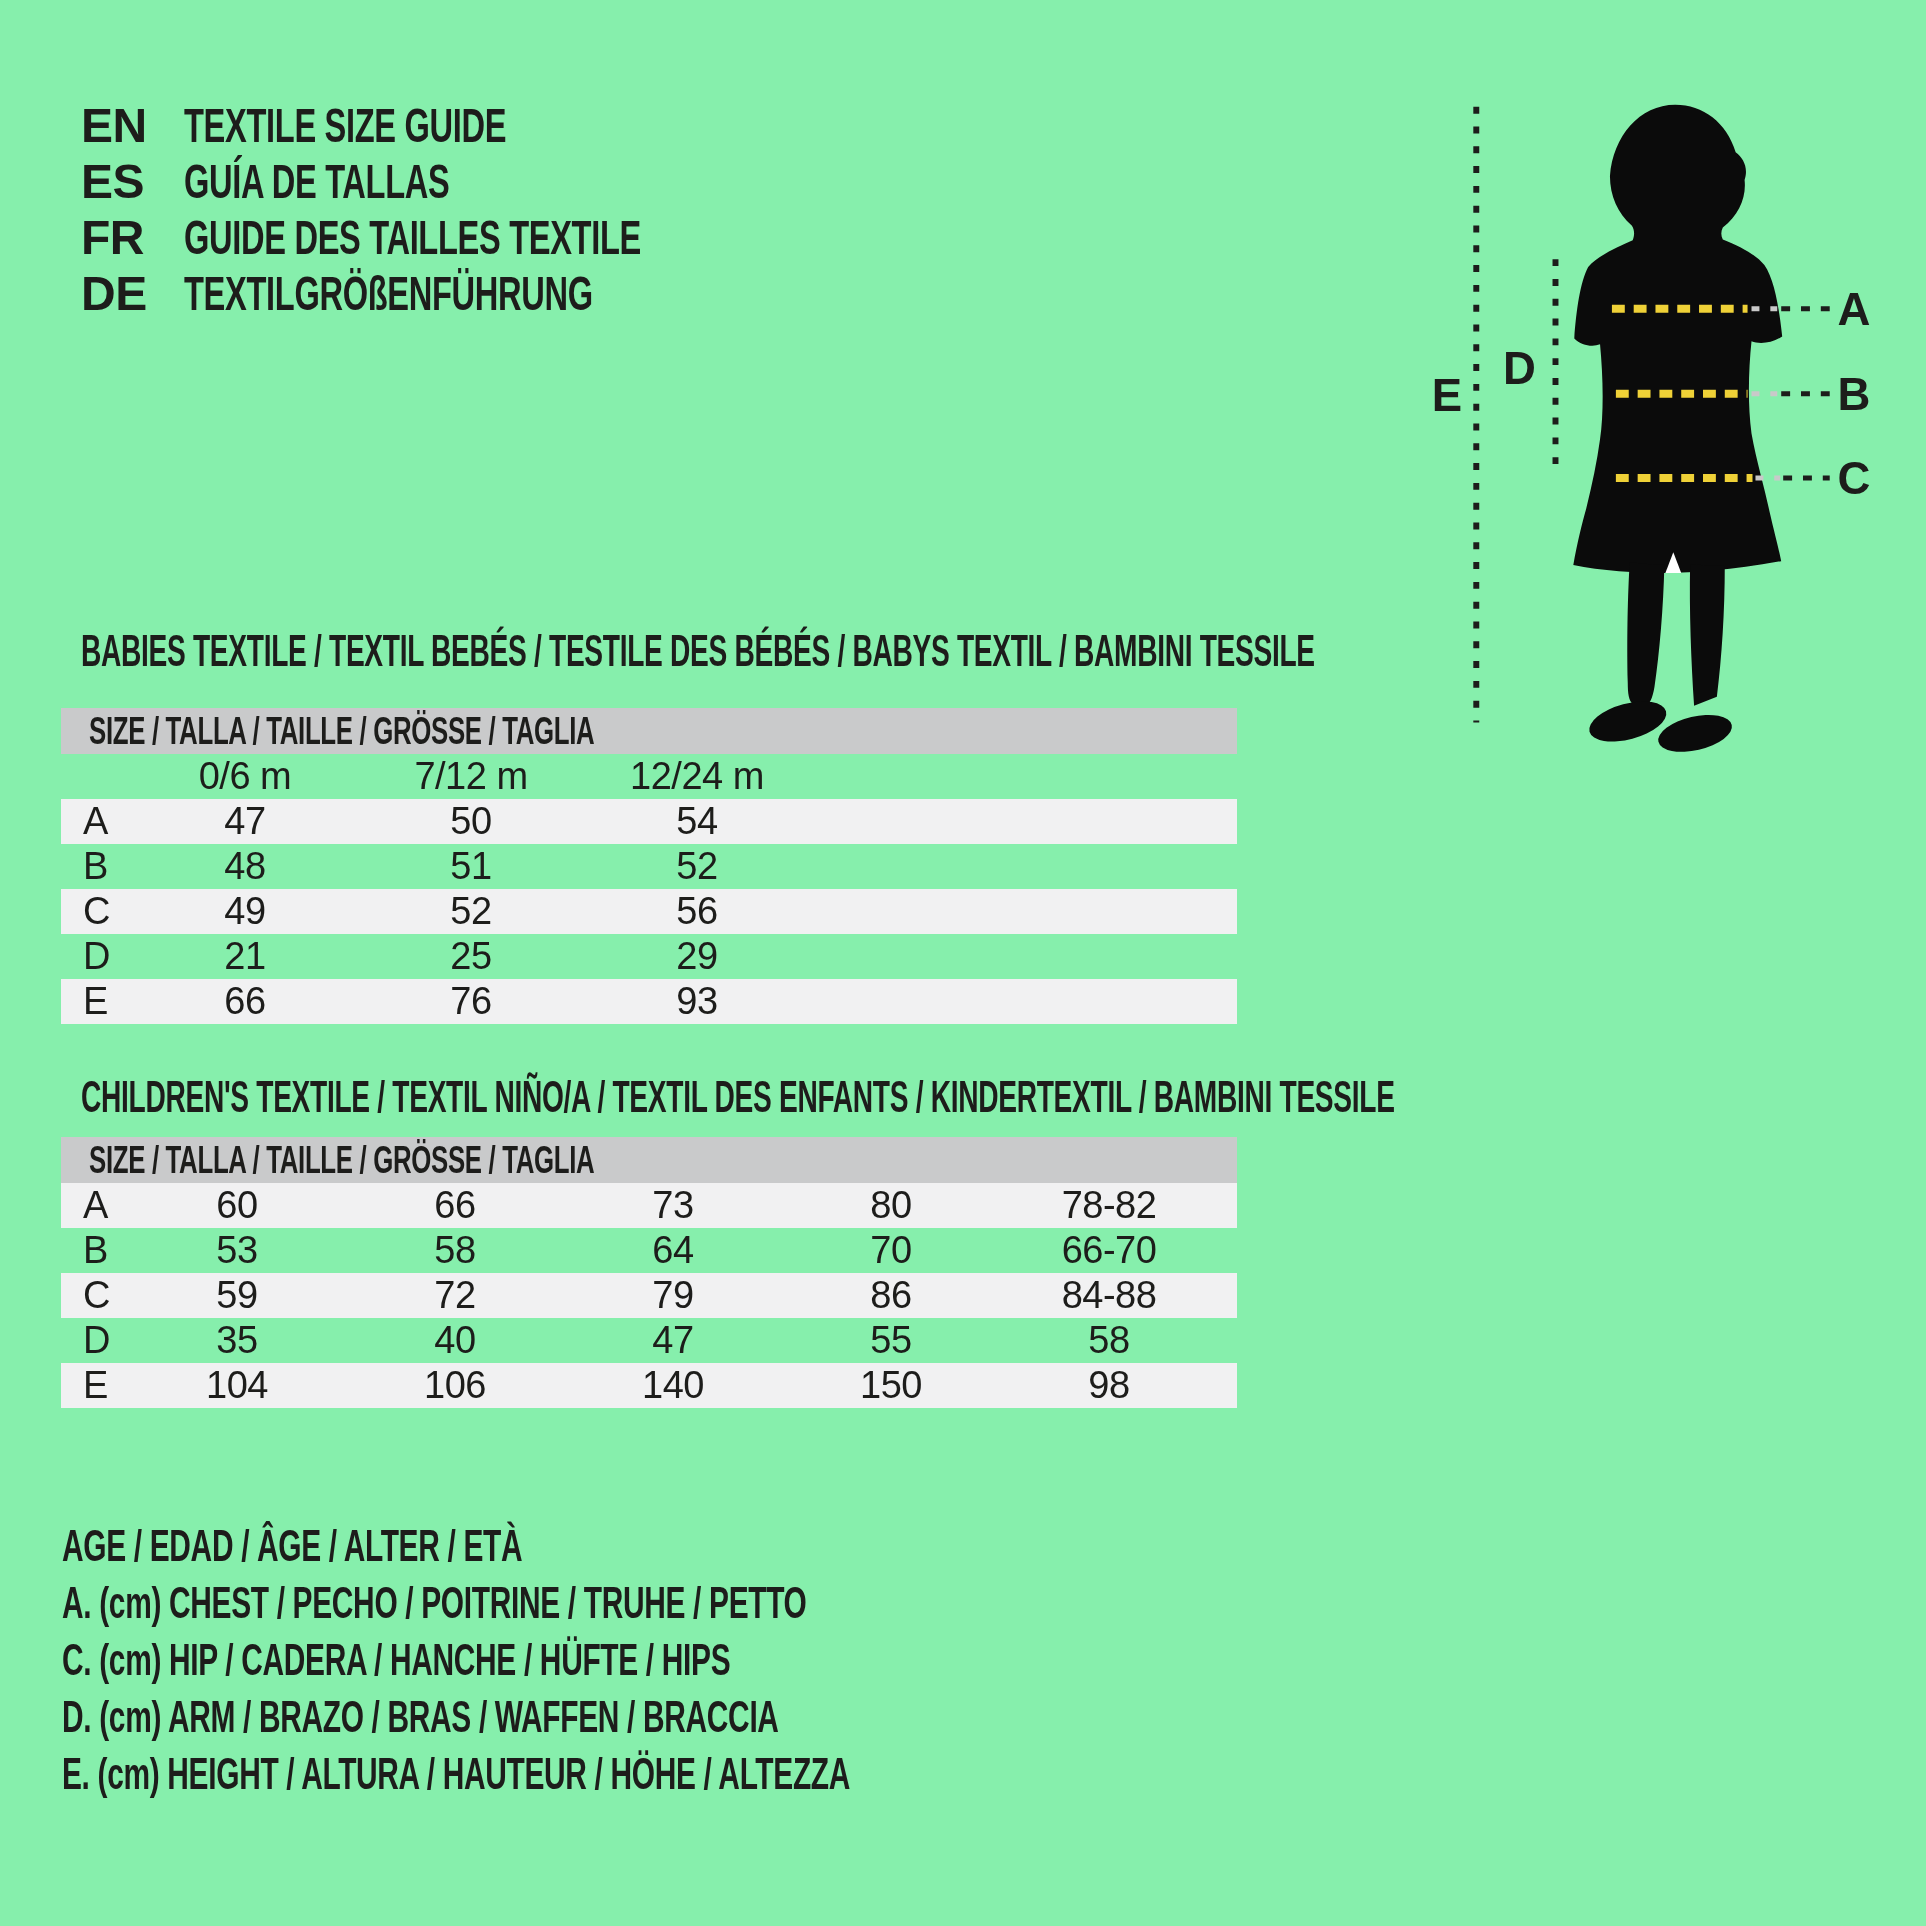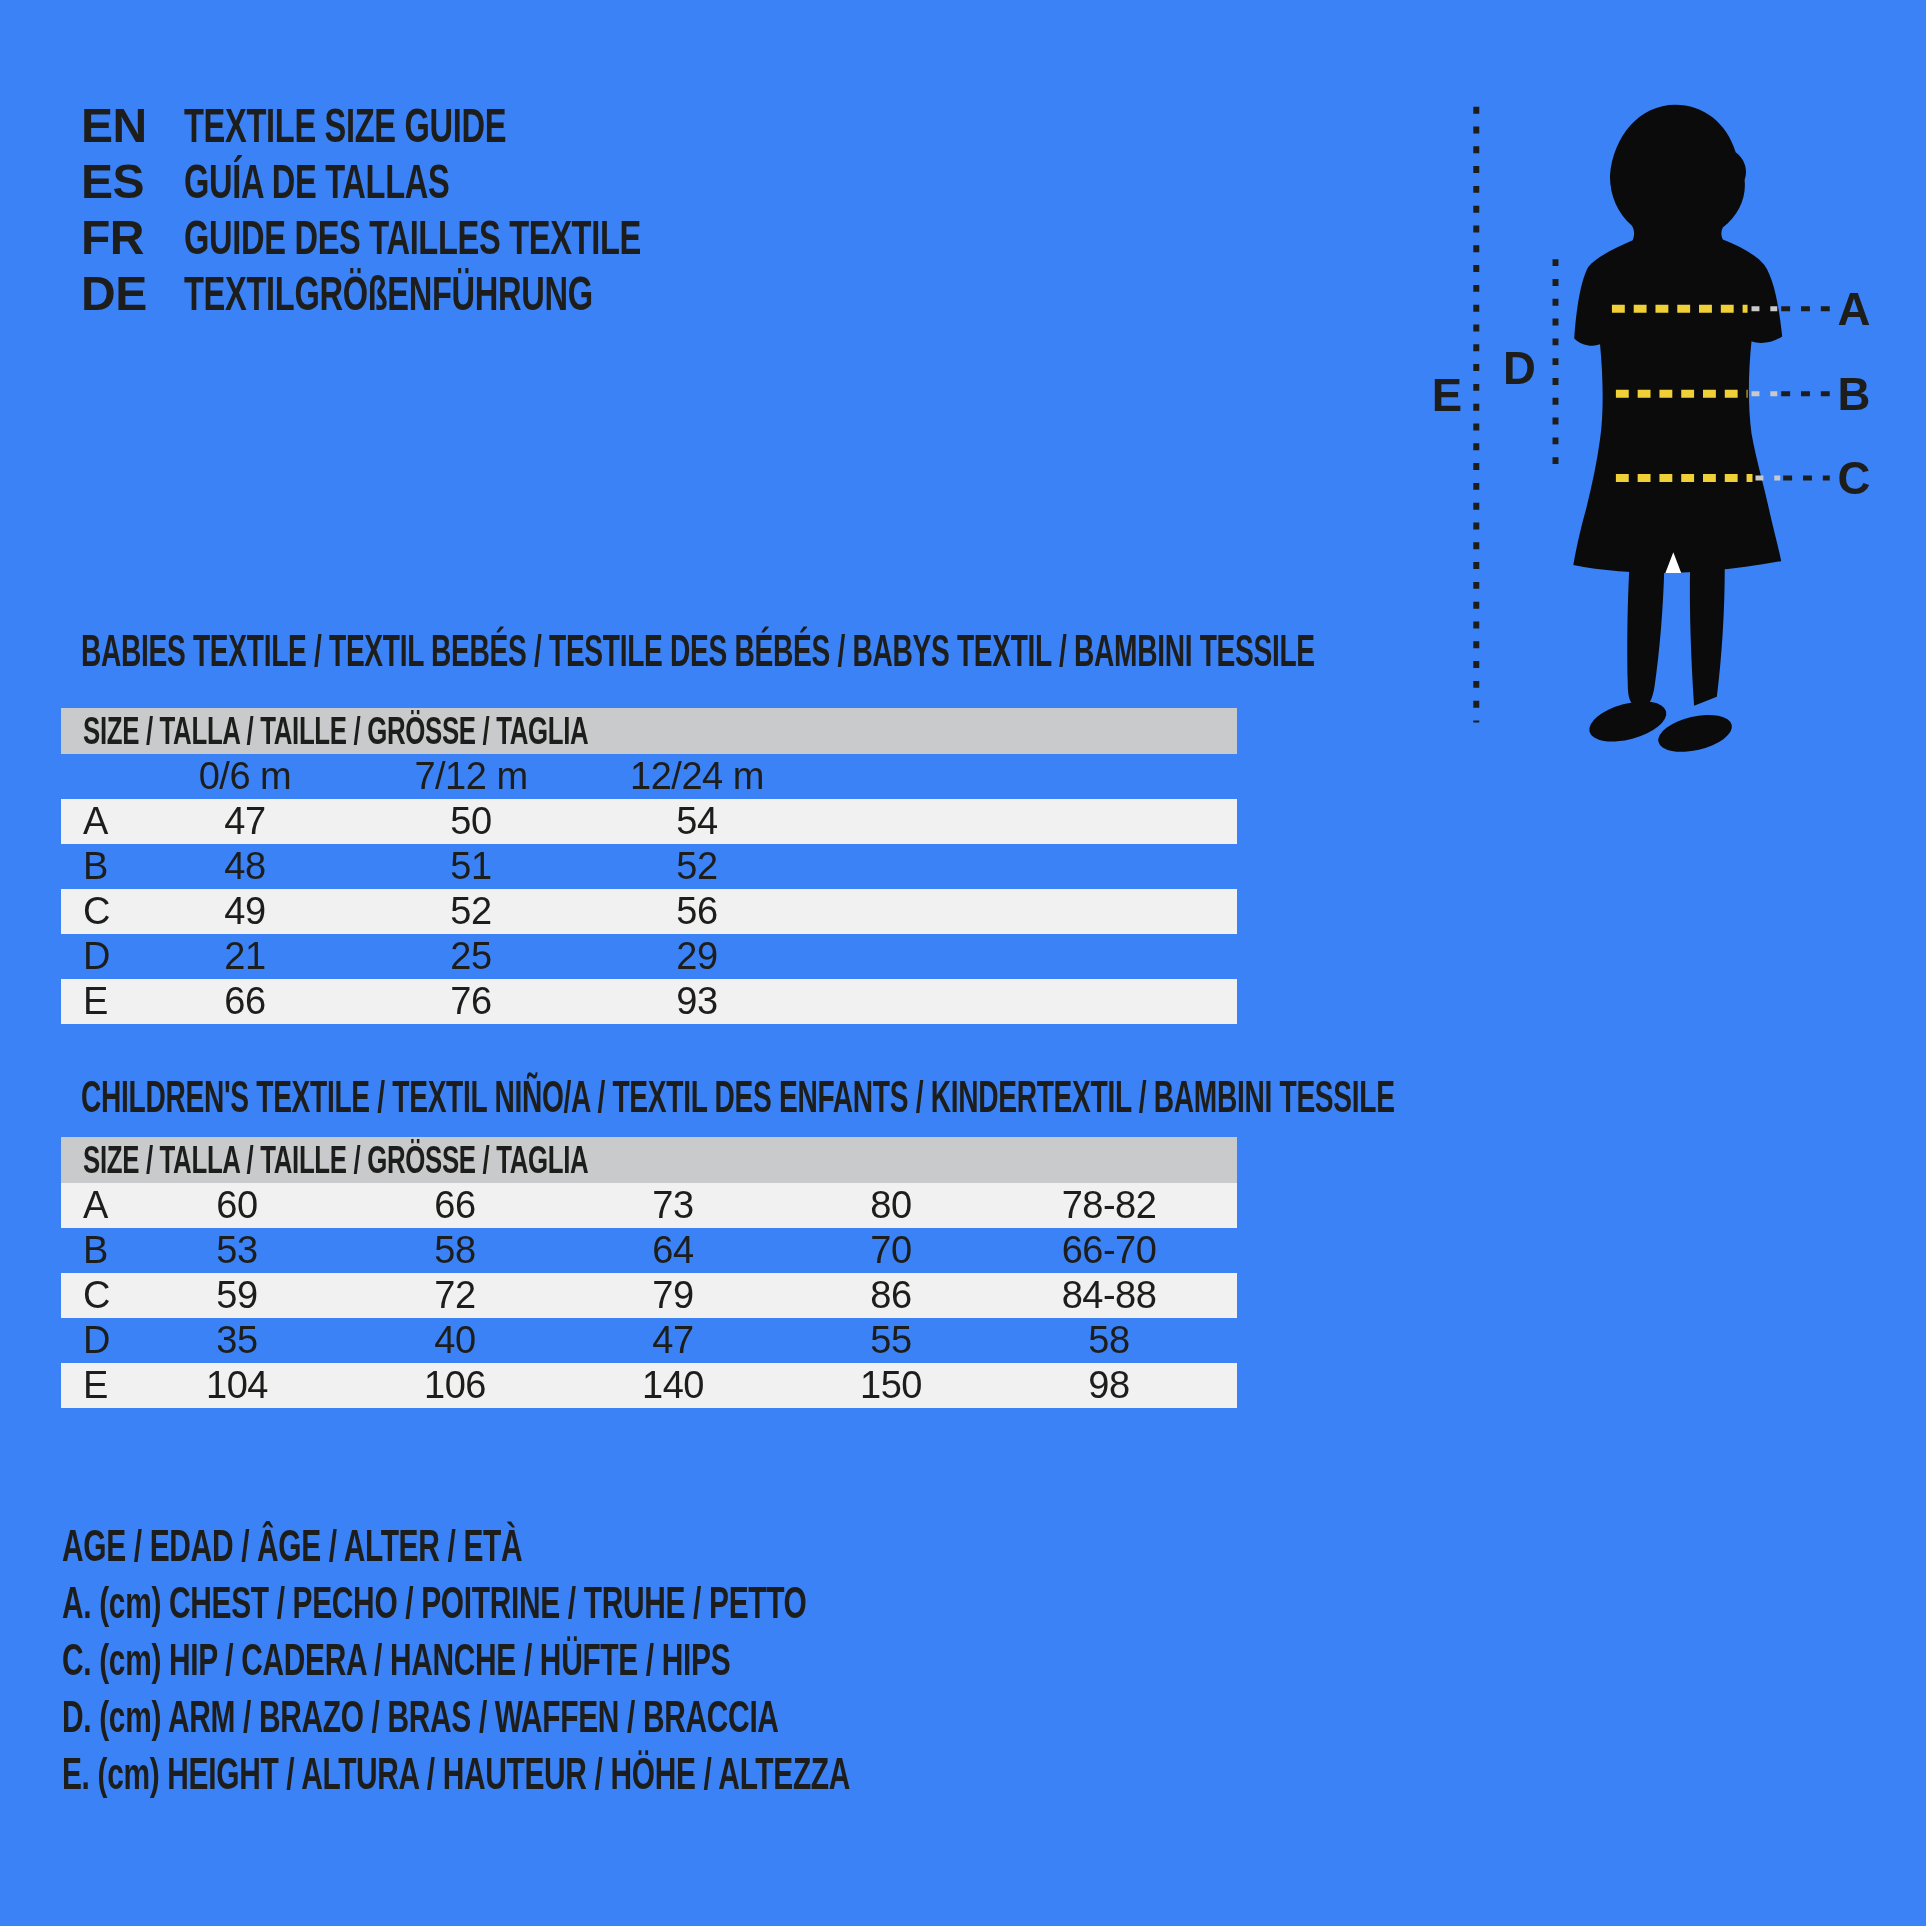--- a/index.html
+++ b/index.html
@@ -3,7 +3,7 @@
 <meta charset="utf-8">
 <style>
   html,body{margin:0;padding:0;background:#fff;}
-  .page{position:relative;width:1927px;height:1927px;background:#3b82f6;overflow:hidden;
+  .page{position:relative;width:1927px;height:1927px;background:#86efac;overflow:hidden;
         font-family:"Liberation Sans","DejaVu Sans",sans-serif;color:#1d1d1b;letter-spacing:-0.5px;}
   .cx{display:inline-block;transform:scaleX(0.68);transform-origin:0 50%;white-space:nowrap;}
   .cx-title{display:inline-block;transform:scaleX(0.64);transform-origin:0 50%;white-space:nowrap;}

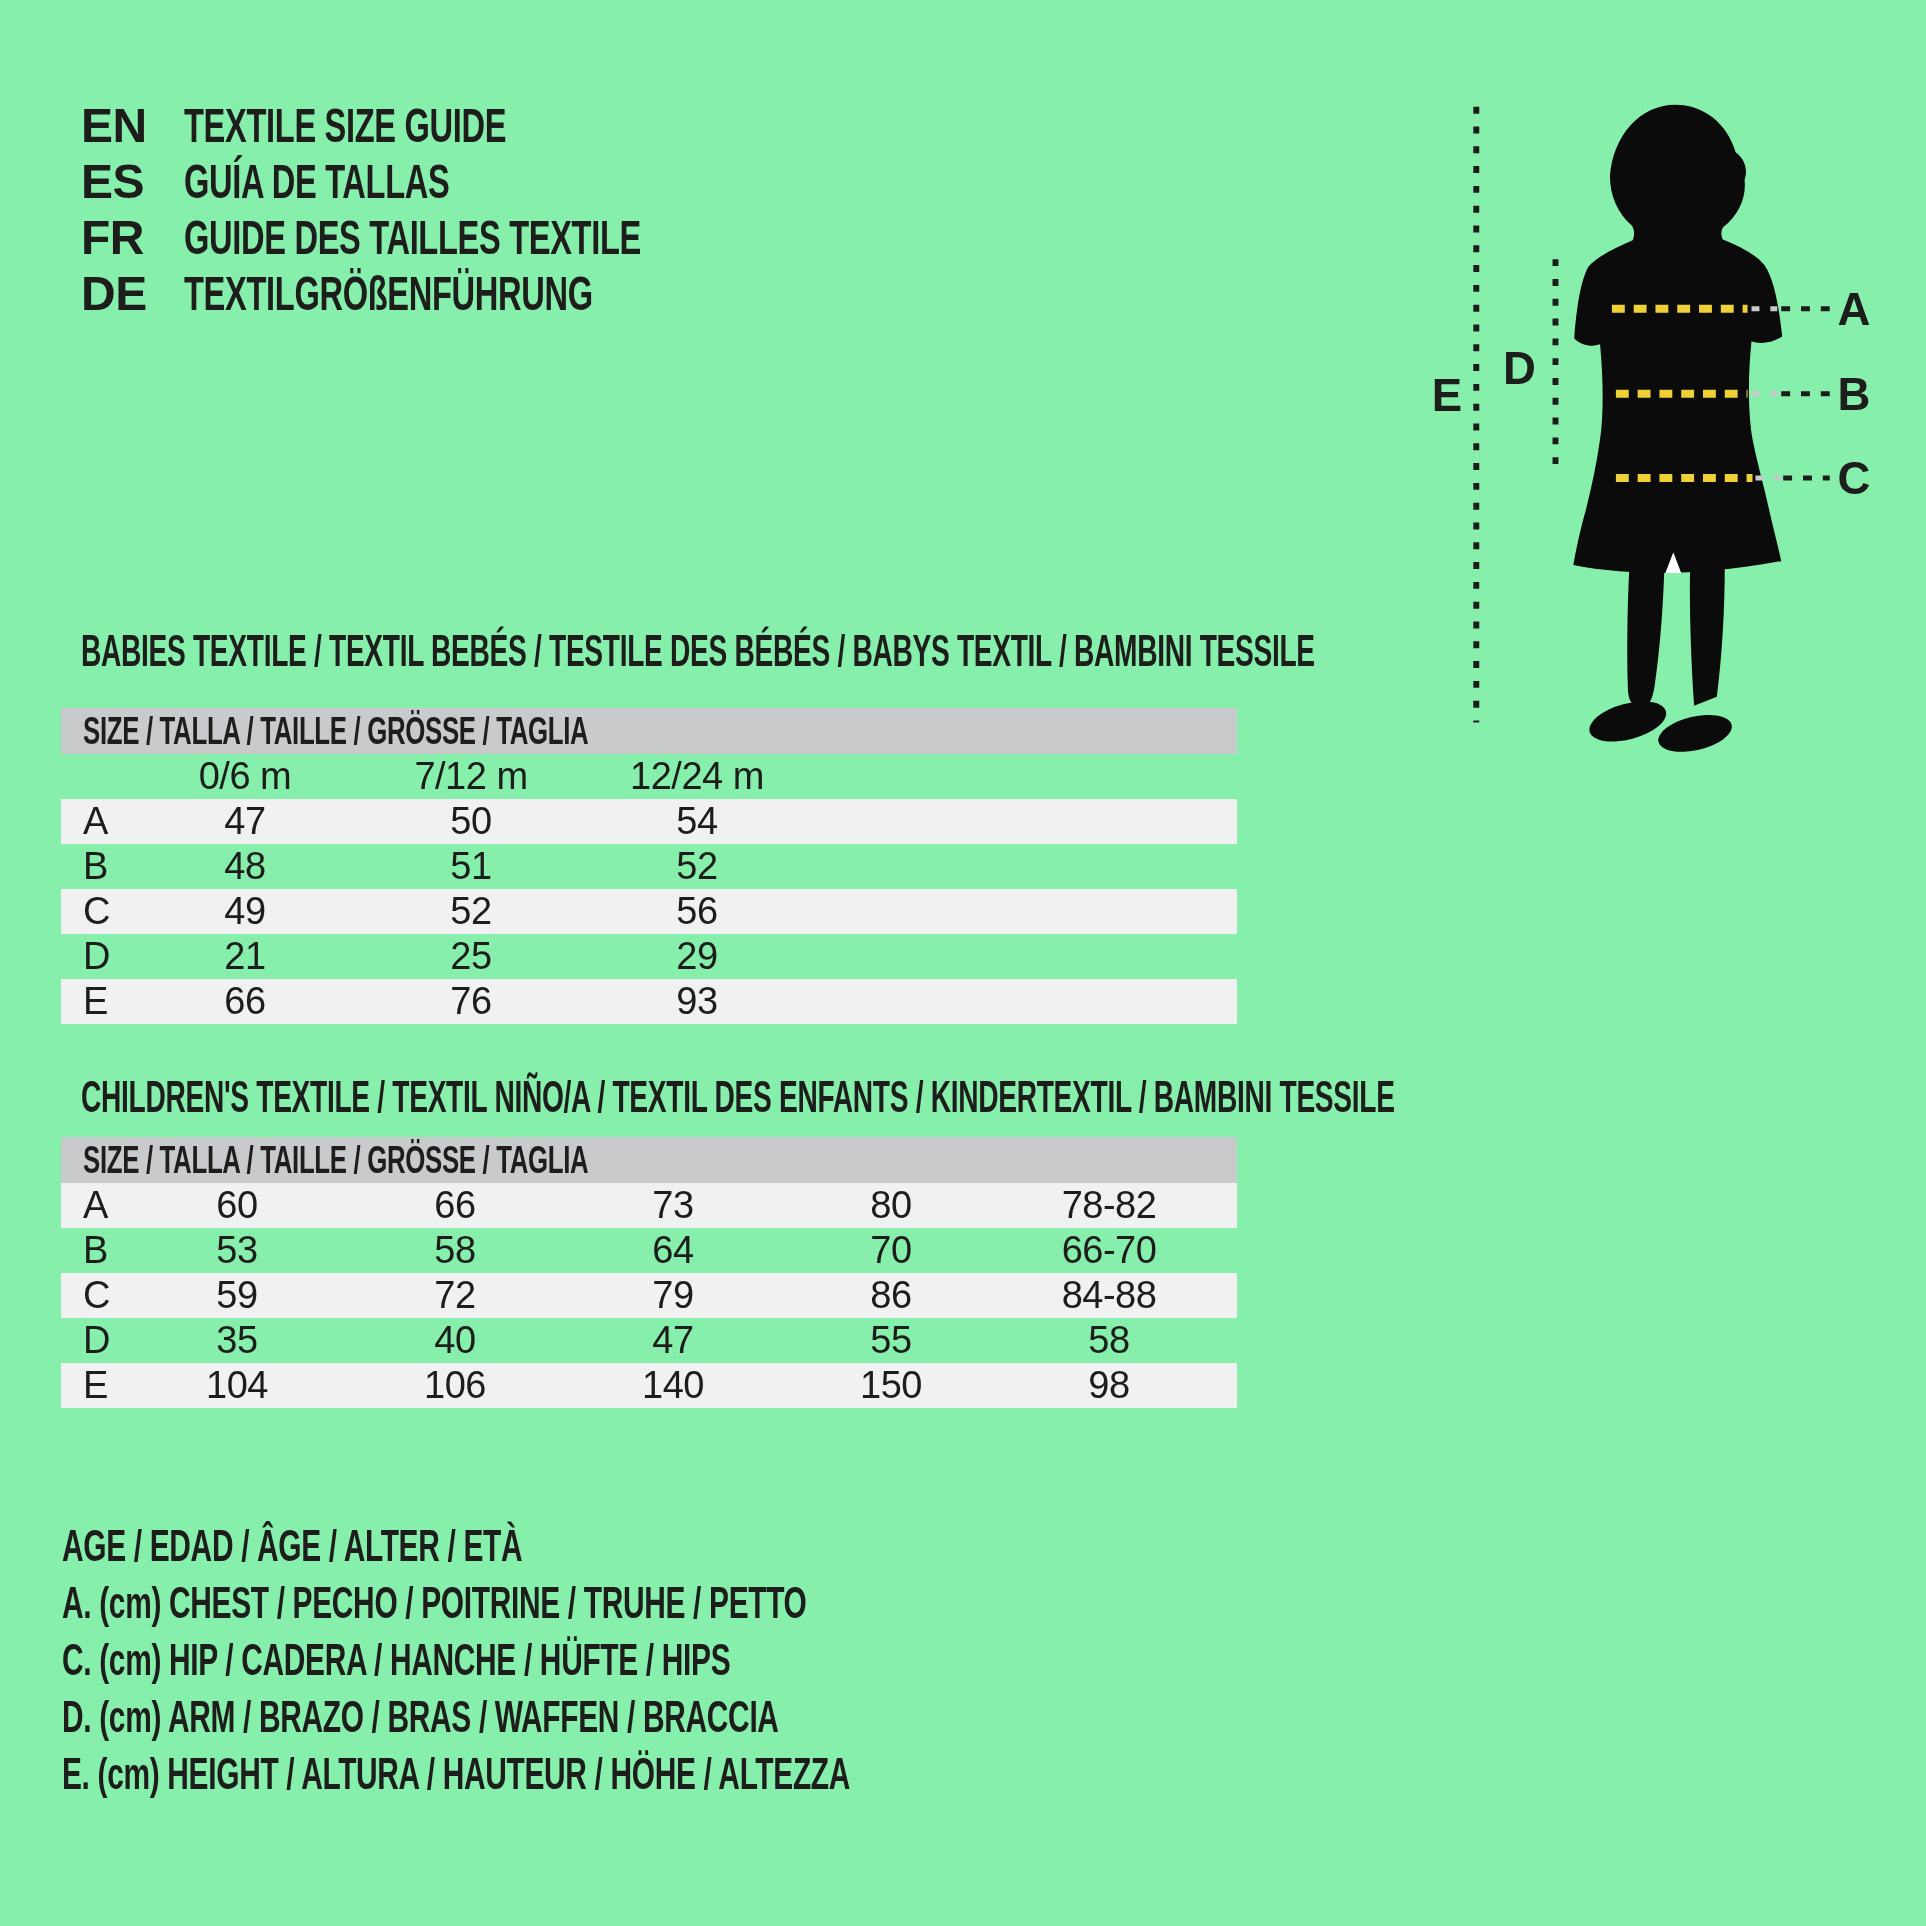--- a/index.html
+++ b/index.html
@@ -23,7 +23,7 @@
   .size-table{position:absolute;left:61px;width:1176px;}
   #babies-table{top:708px;}
   #children-table{top:1137px;}
-  .size-bar{height:46px;background:#c9cacb;display:flex;align-items:center;padding-left:22px;
+  .size-bar{height:46px;background:#c9cacb;display:flex;align-items:center;padding-left:28px;
             font-size:38px;font-weight:700;}
   .trow{display:grid;height:45px;align-items:center;font-size:38px;}
   .cols-3 .trow{grid-template-columns:67px repeat(3,218px) 1fr;gap:8px;}

